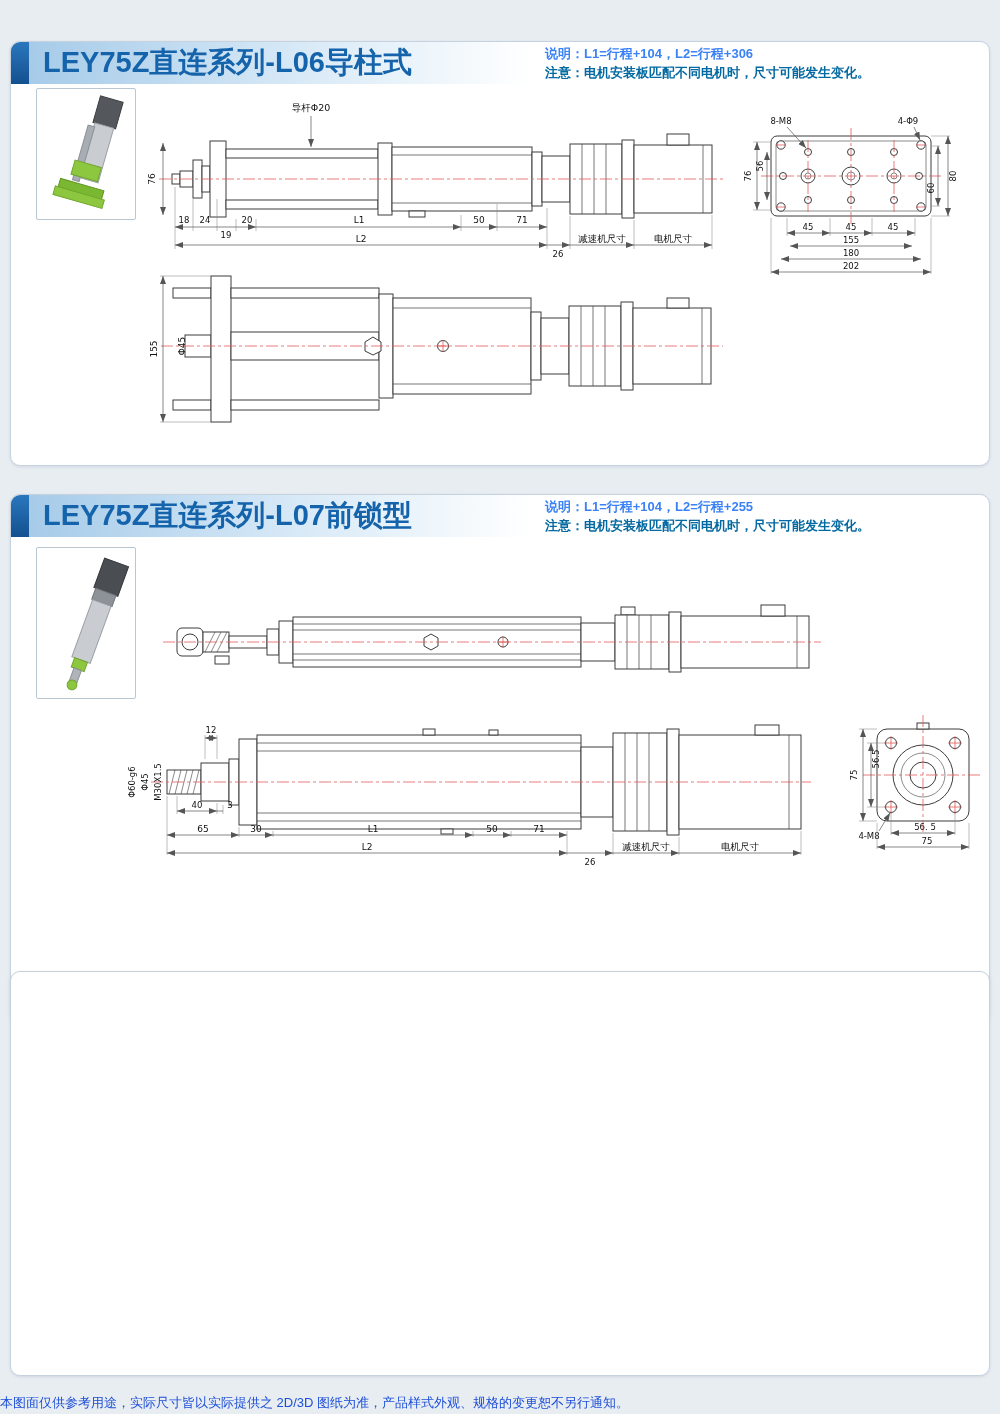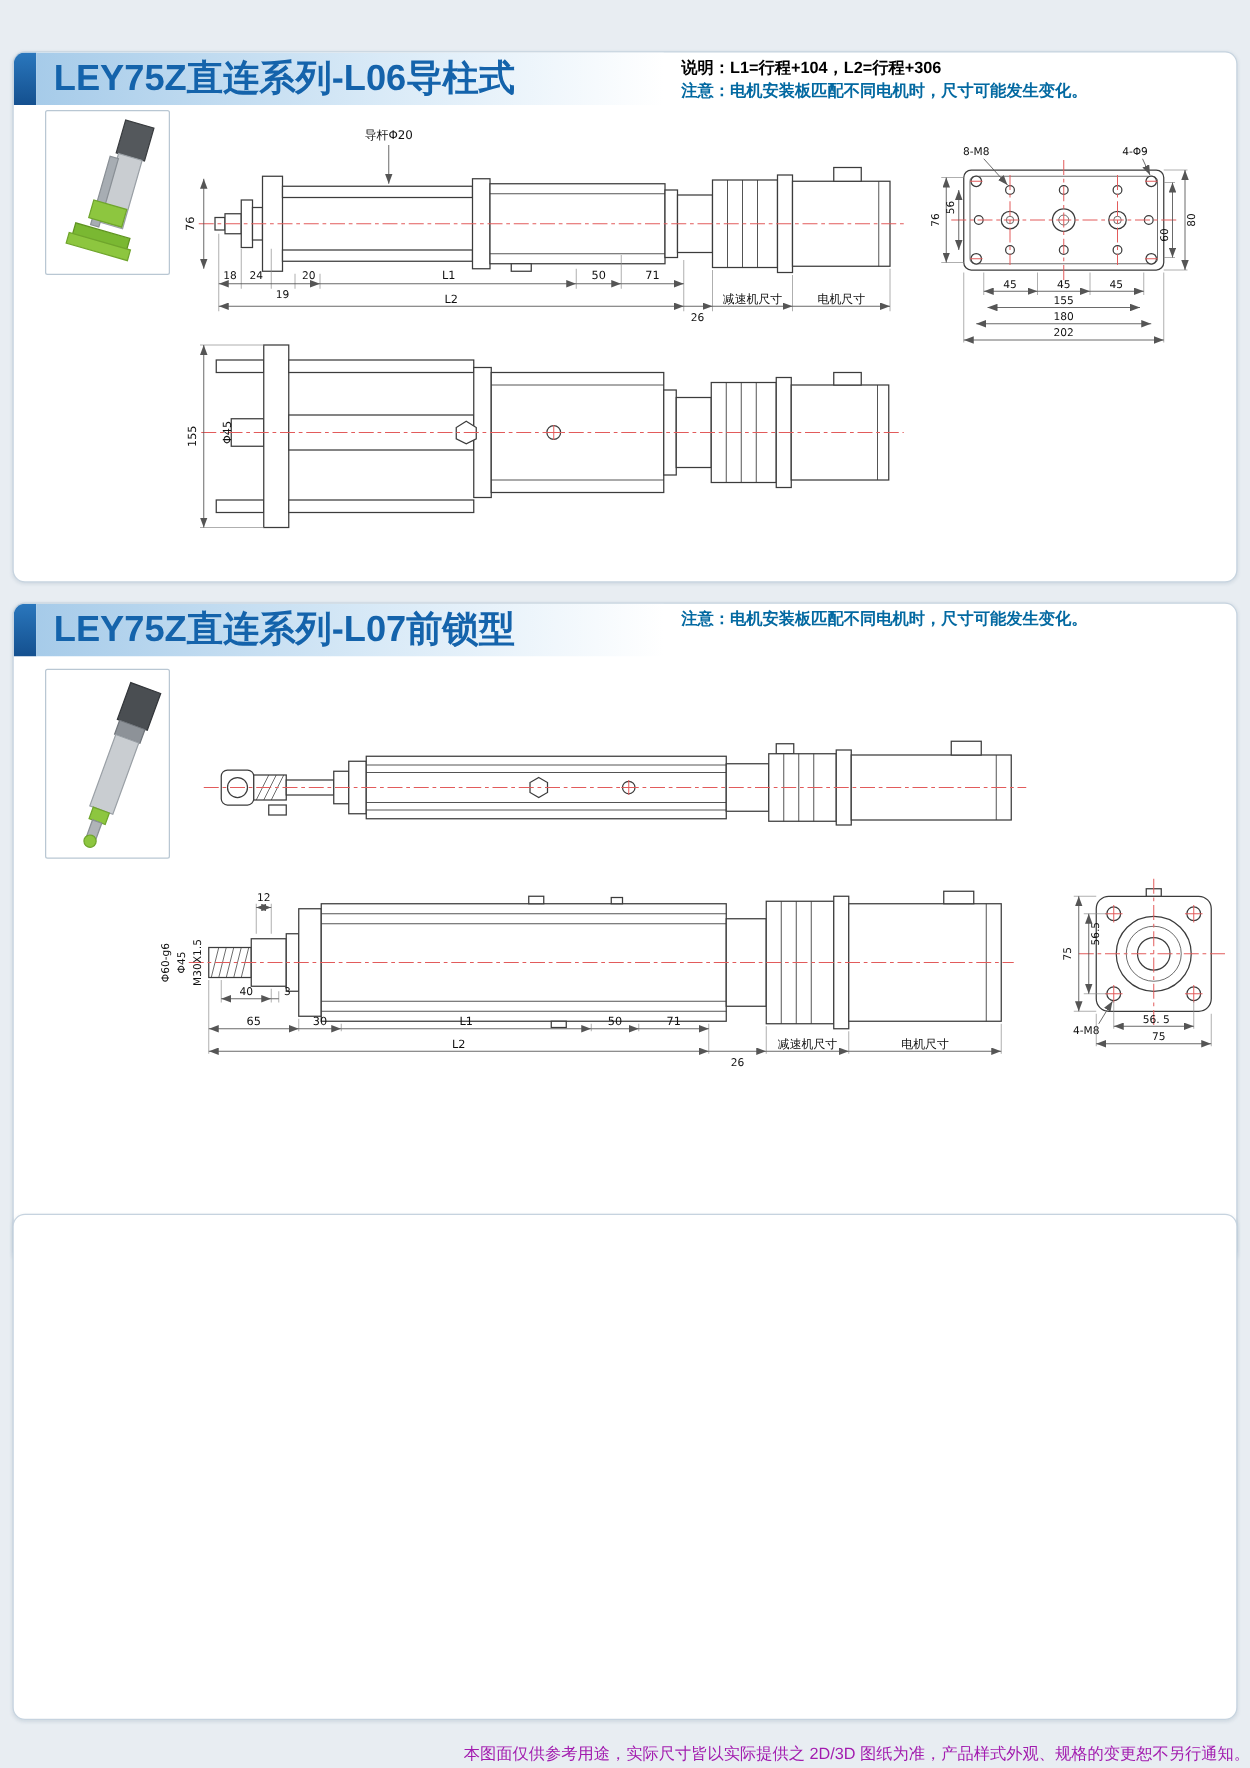--- a/index.html
+++ b/index.html
@@ -13,7 +13,7 @@
   .titleband.fill{flex:1}
   .title{font-size:29px;font-weight:bold;color:#1463ab;white-space:nowrap}
   .notes{flex:1;padding:3px 8px 0 14px;font-size:13px;font-weight:bold;line-height:1.45}
-  .note-desc{color:#000000}
+  .note-desc{color:#3b82f6}
   .note-warn{color:#0369a1}
   .panel-body{position:relative}
   .photo{position:absolute;left:25px;top:4px;width:100px;border:1px solid #b9c7d3;background:#fff;border-radius:2px;overflow:hidden}

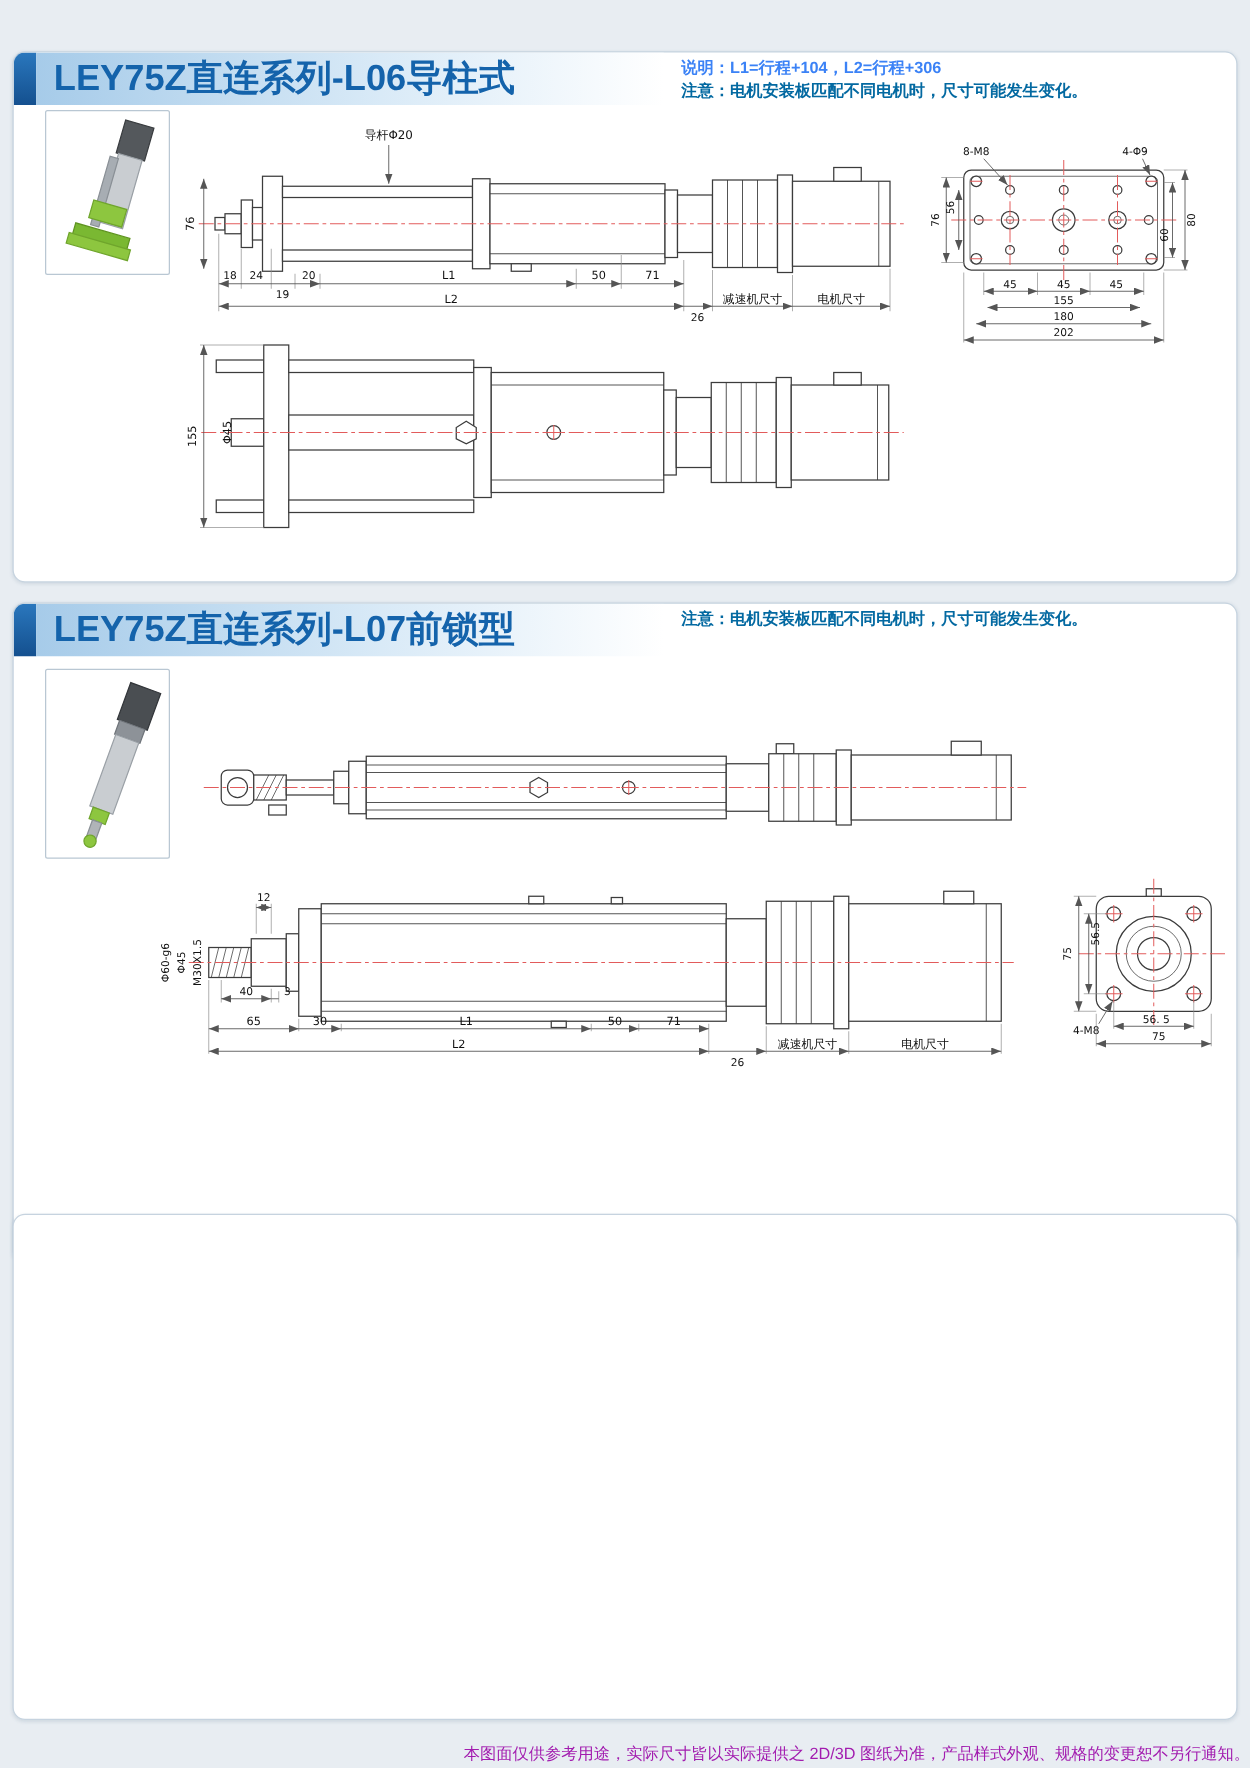--- a/index.html
+++ b/index.html
@@ -244,7 +244,7 @@
     </div>
   </section>
 
-  <section class="panel" style="top:466px;height:528px">
+  <section class="panel" style="top:478px;height:528px">
     <header class="panel-header">
       <div class="accent"></div>
       <div class="titleband fixed">

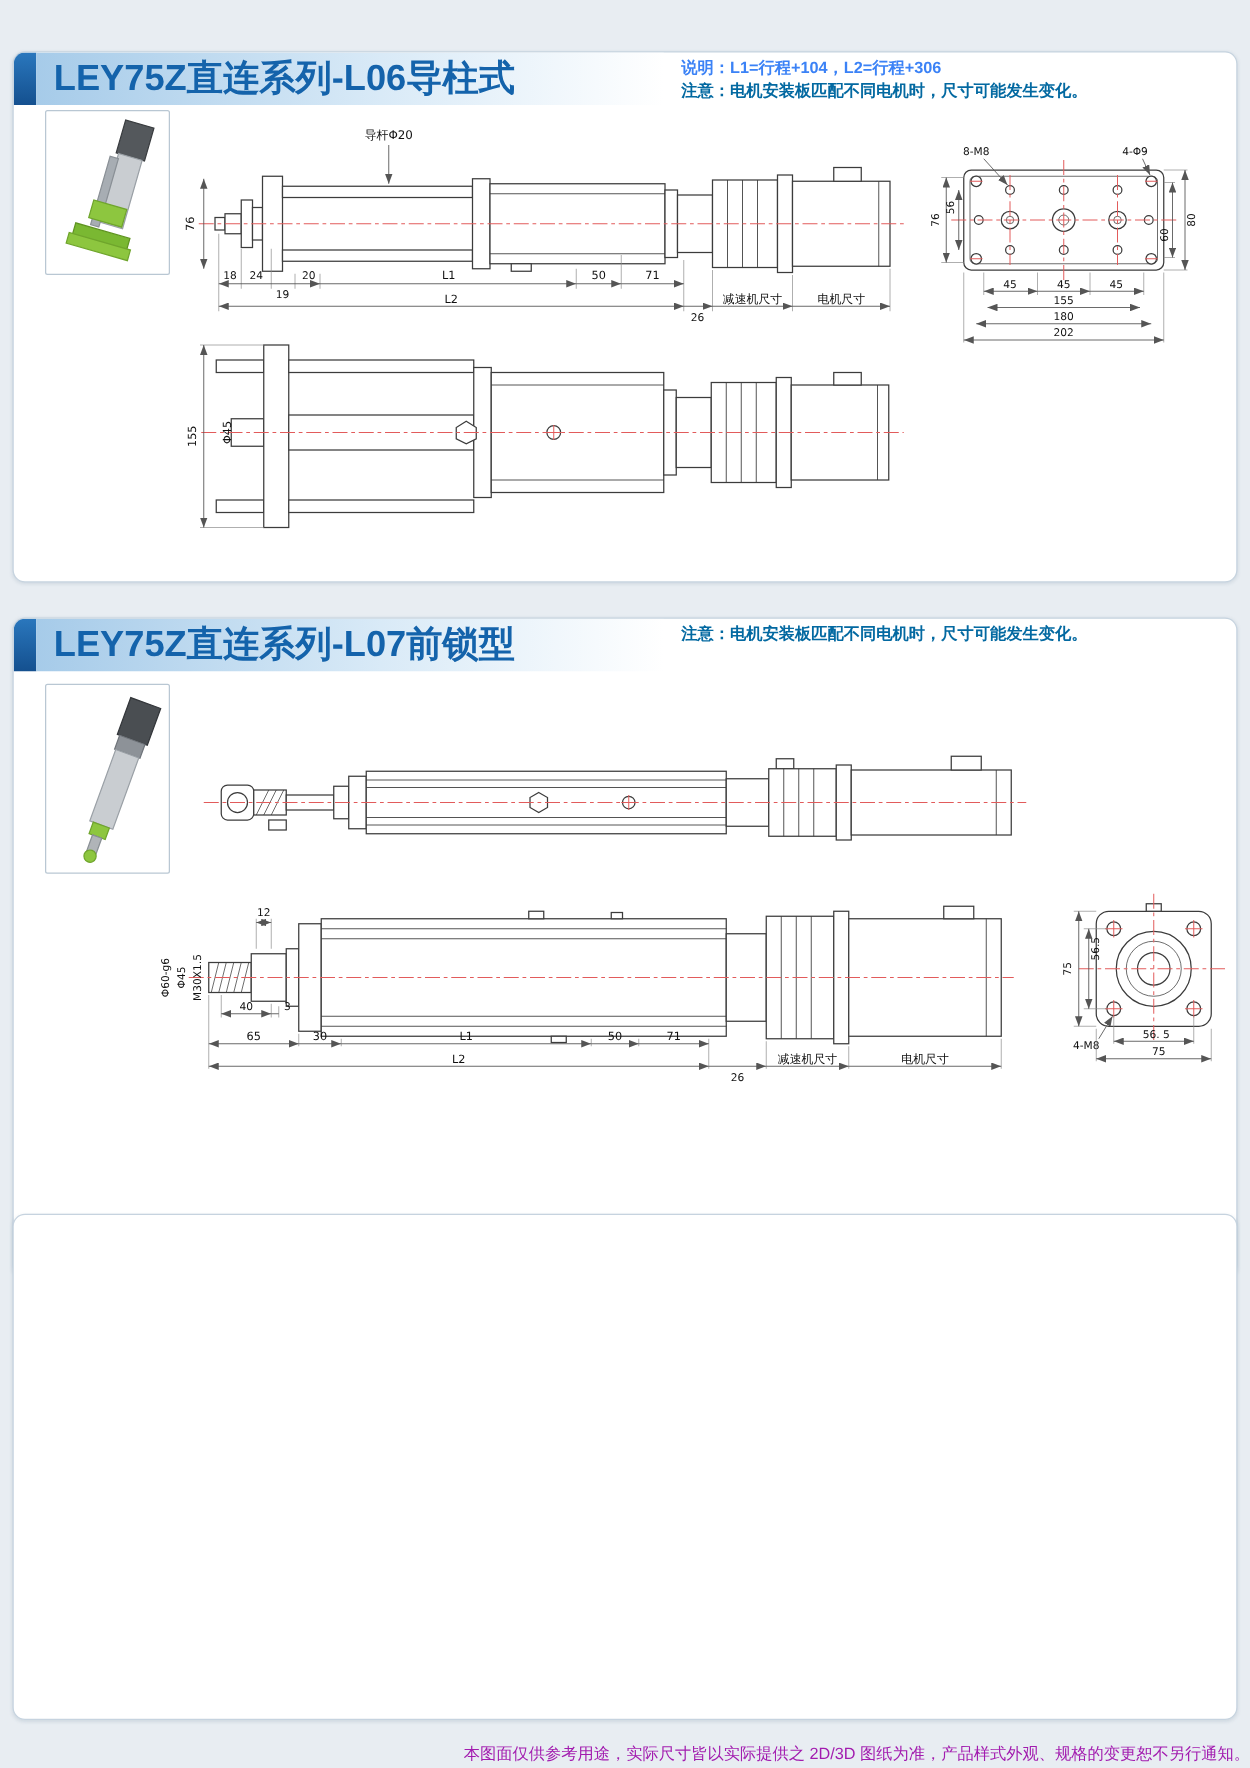--- a/index.html
+++ b/index.html
@@ -251,6 +251,7 @@
         <h2 class="title">LEY75Z直连系列-L07前锁型</h2>
       </div>
       <div class="notes">
+        <p class="note-desc">说明：L1=行程+104，L2=行程+255</p>
         <p class="note-warn">注意：电机安装板匹配不同电机时，尺寸可能发生变化。</p>
       </div>
     </header>

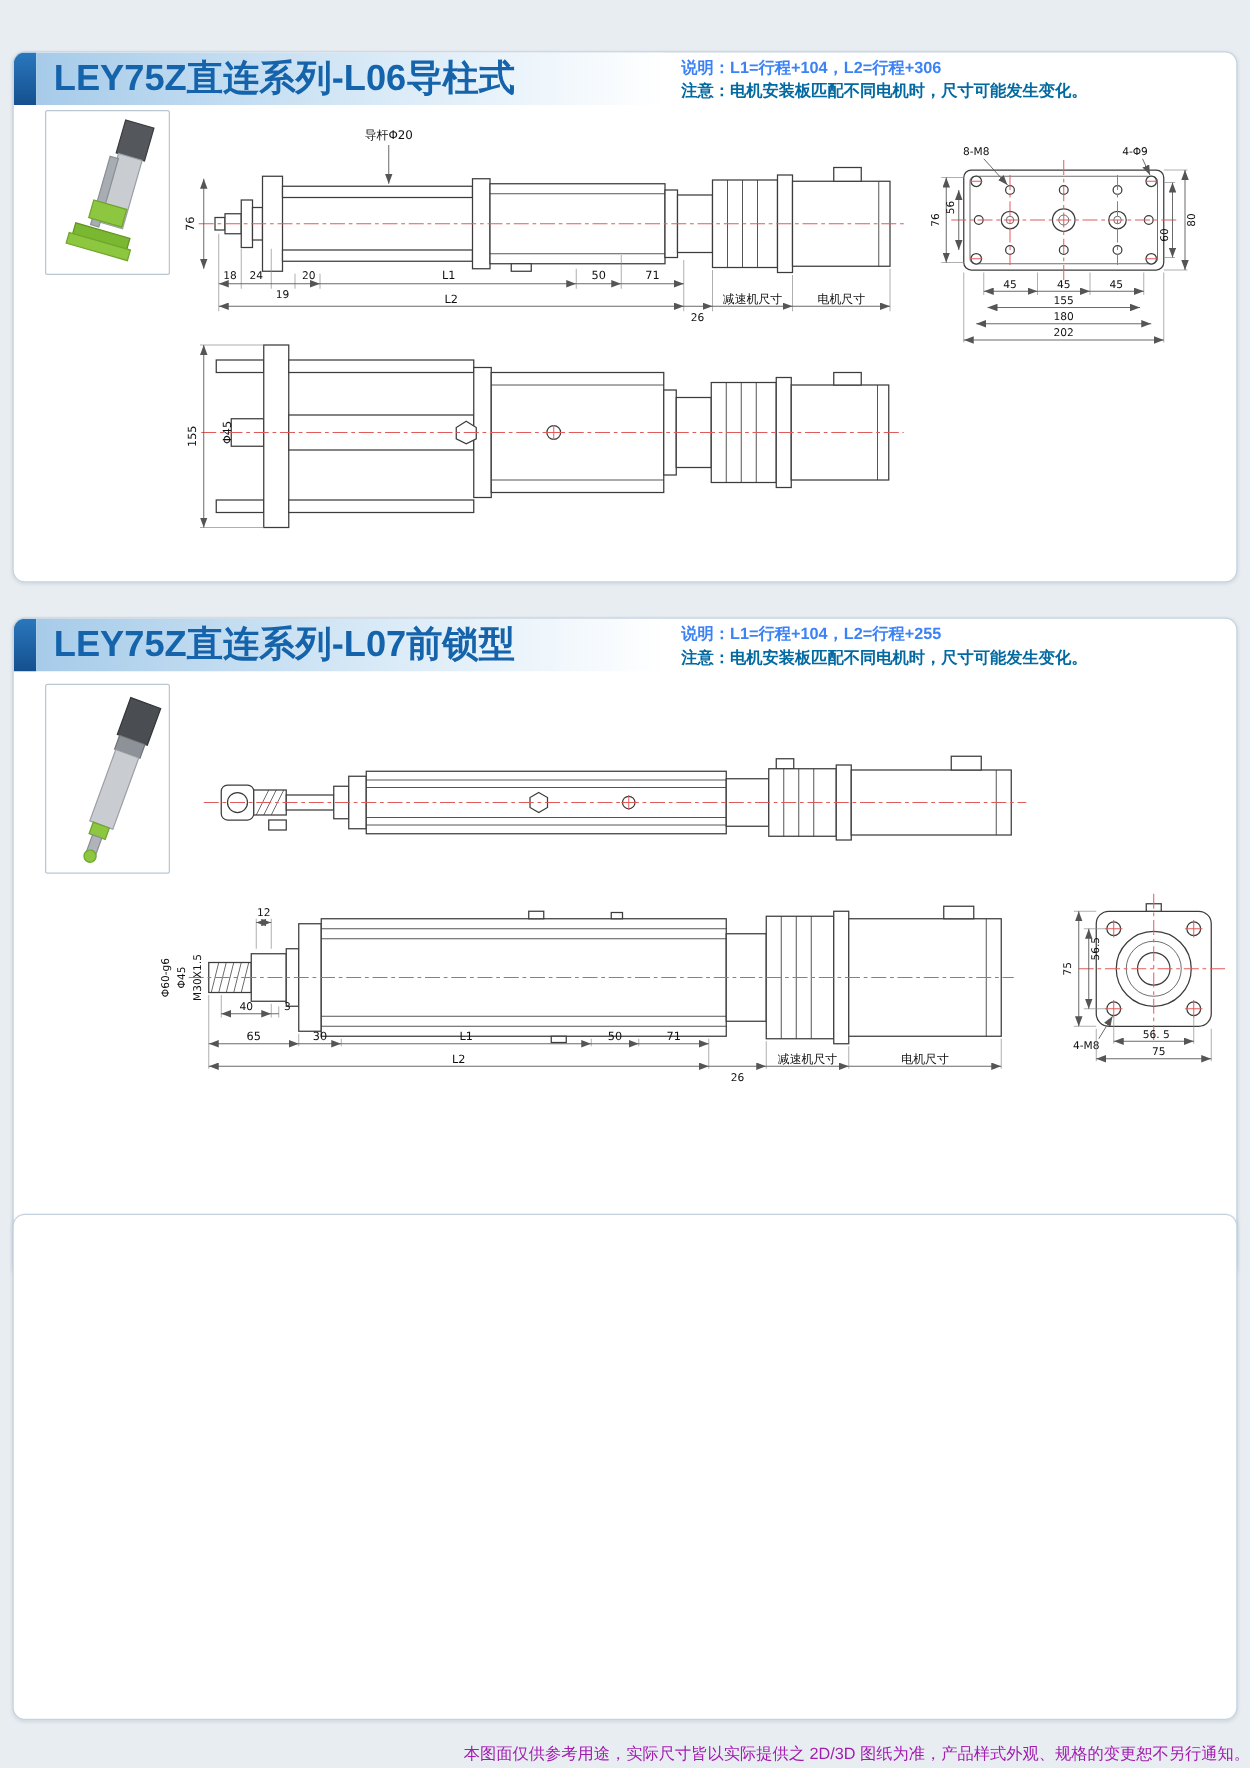--- a/index.html
+++ b/index.html
@@ -32,7 +32,7 @@
   .red{stroke:#e25b5b;stroke-width:.8;fill:none}
   .empty-note{position:absolute;left:0;right:0;top:193px;text-align:center;font-size:26px;color:#8a8a8a;letter-spacing:3px}
   .footer{position:absolute;left:0;top:1366px;width:1000px;height:48px}
-  .footer-text{text-align:right;font-size:13px;color:#a21caf;padding-top:12px}
+  .footer-text{text-align:left;font-size:13px;color:#1d4ed8;padding-top:12px}
   .footer-bar{position:absolute;left:255px;right:0;bottom:1px;height:9px;background:#2f7cc0;border-radius:5px 0 0 5px}
 </style>
 </head>

